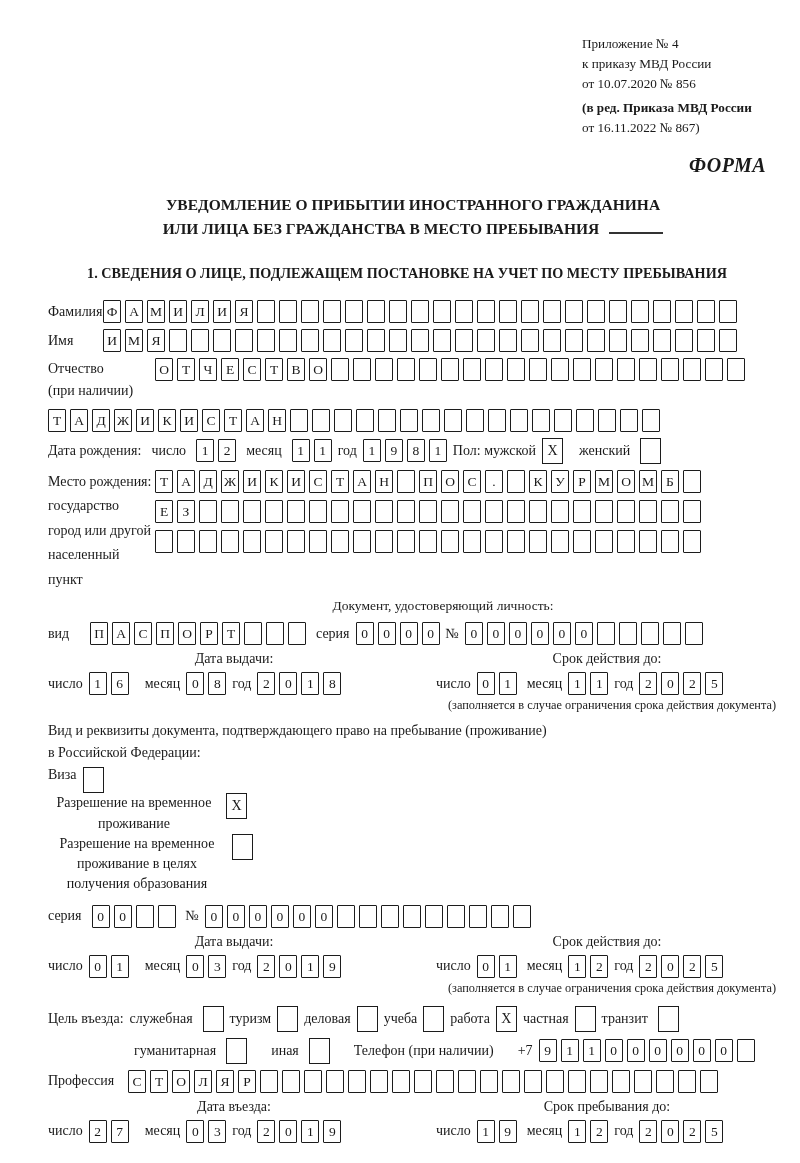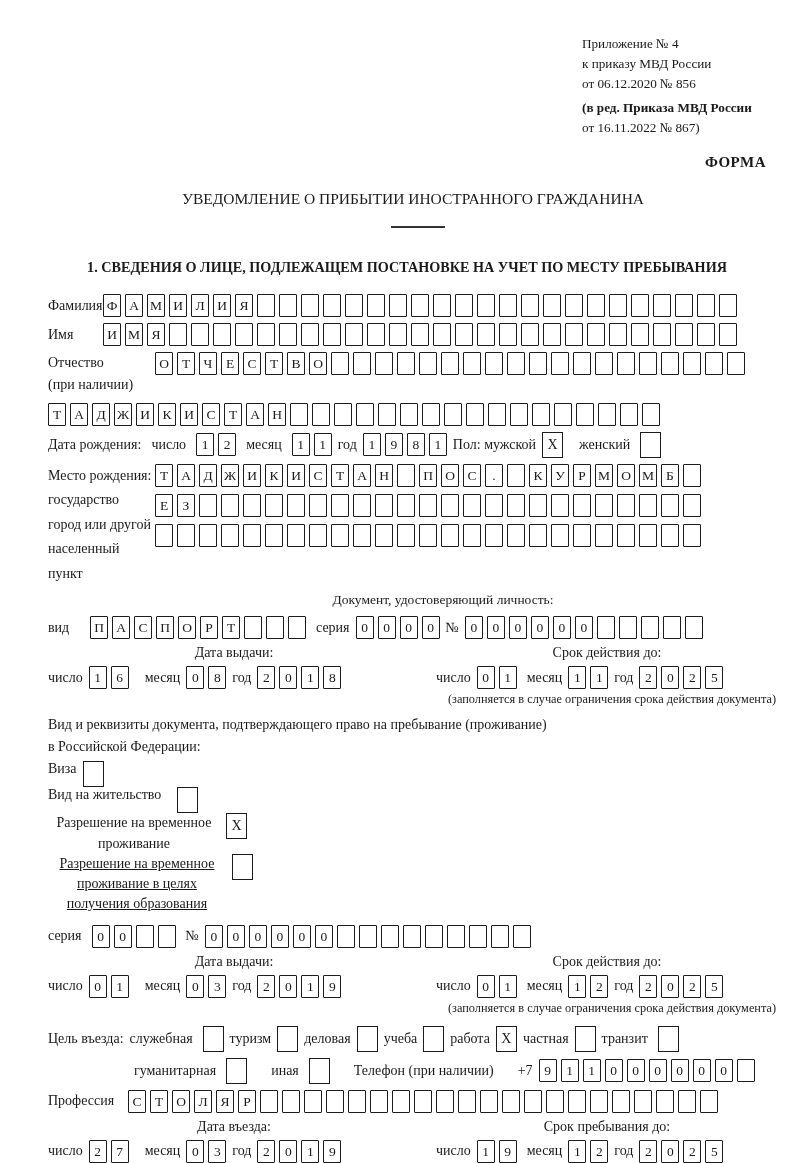--- a/index.html
+++ b/index.html
@@ -57,7 +57,7 @@
 <div class="ann">
   <div>Приложение № 4</div>
   <div>к приказу МВД России</div>
-  <div>от 06.12.2020 № 856</div>
+  <div>от 10.07.2020 № 856</div>
   <div class="grp2">(в ред. Приказа МВД России</div>
   <div>от 16.11.2022 № 867)</div>
 </div>

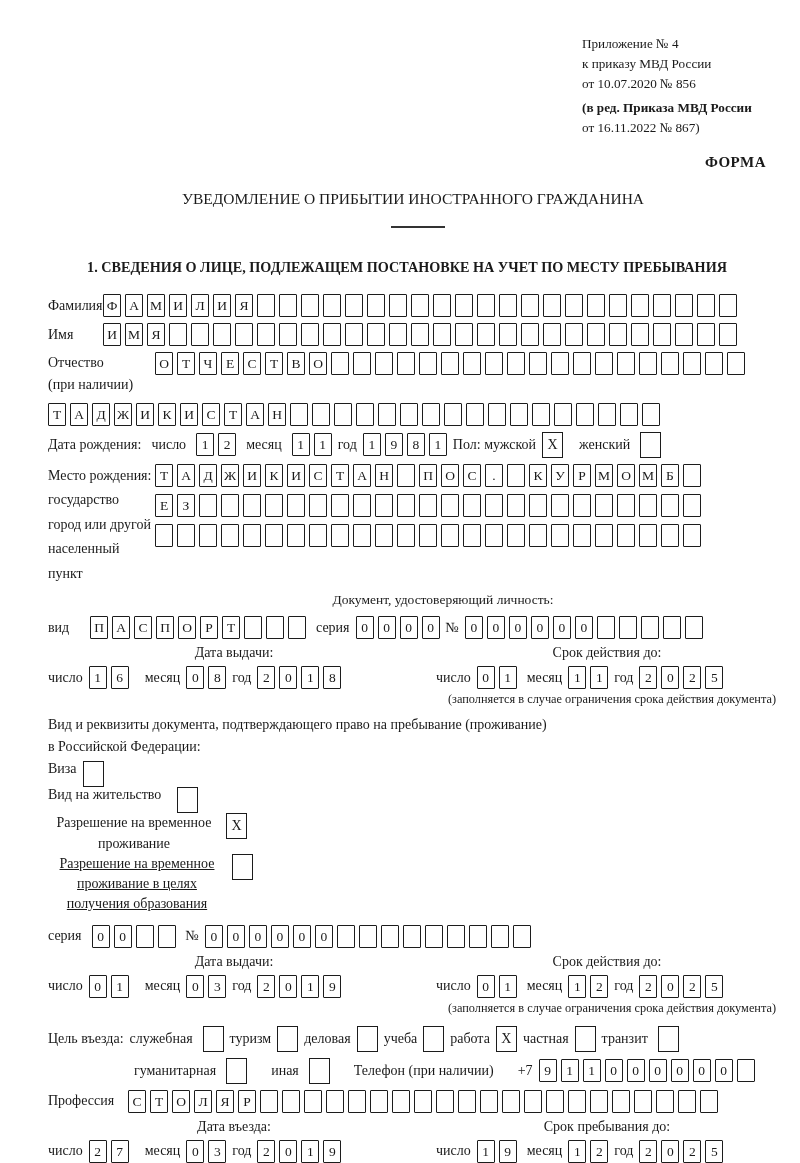--- a/index.html
+++ b/index.html
@@ -11,7 +11,7 @@
   }
   .ann{margin-left:auto;width:196px;font-size:13.2px;line-height:1.5;}
   .ann .grp2{margin-top:5px;font-weight:bold;}
-  .forma{font-weight:bold;font-size:15px;text-align:right;margin:16px 12px 0 0;letter-spacing:.5px;}
+  .forma{font-weight:bold;font-size:20px;text-align:right;margin:16px 12px 0 0;letter-spacing:.5px;font-style:italic;}
   .title{font-weight:normal;font-size:15.5px;text-align:center;line-height:1.55;margin-top:16px;}
   .blank{display:inline-block;width:54px;border-bottom:2px solid #333;height:13px;margin-left:10px;}
   .sec-heading{font-weight:bold;font-size:14.2px;text-align:center;margin:24px 0 18px -12px;}

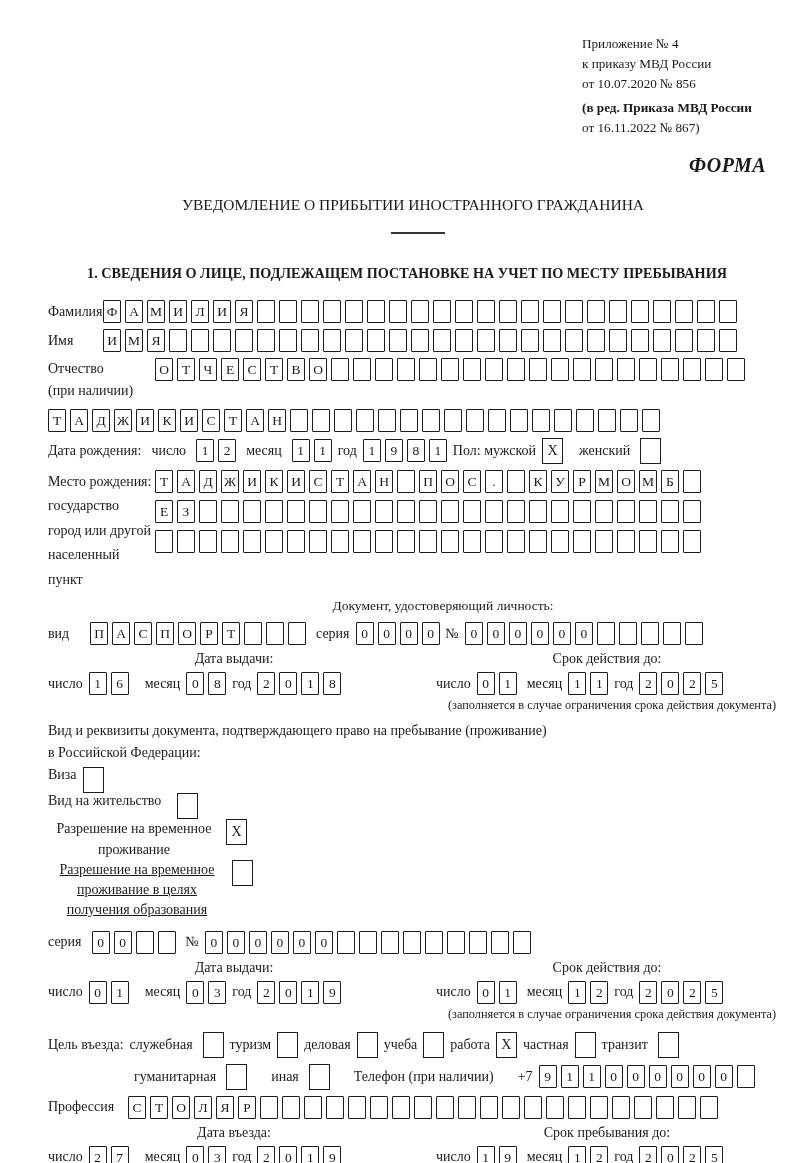--- a/index.html
+++ b/index.html
@@ -12,7 +12,7 @@
   .ann{margin-left:auto;width:196px;font-size:13.2px;line-height:1.5;}
   .ann .grp2{margin-top:5px;font-weight:bold;}
   .forma{font-weight:bold;font-size:20px;text-align:right;margin:16px 12px 0 0;letter-spacing:.5px;font-style:italic;}
-  .title{font-weight:normal;font-size:15.5px;text-align:center;line-height:1.55;margin-top:16px;}
+  .title{font-weight:bold;font-size:15.5px;text-align:center;line-height:1.55;margin-top:16px;}
   .blank{display:inline-block;width:54px;border-bottom:2px solid #333;height:13px;margin-left:10px;}
   .sec-heading{font-weight:bold;font-size:14.2px;text-align:center;margin:24px 0 18px -12px;}
   .frow{display:flex;align-items:center;margin-bottom:6px;}

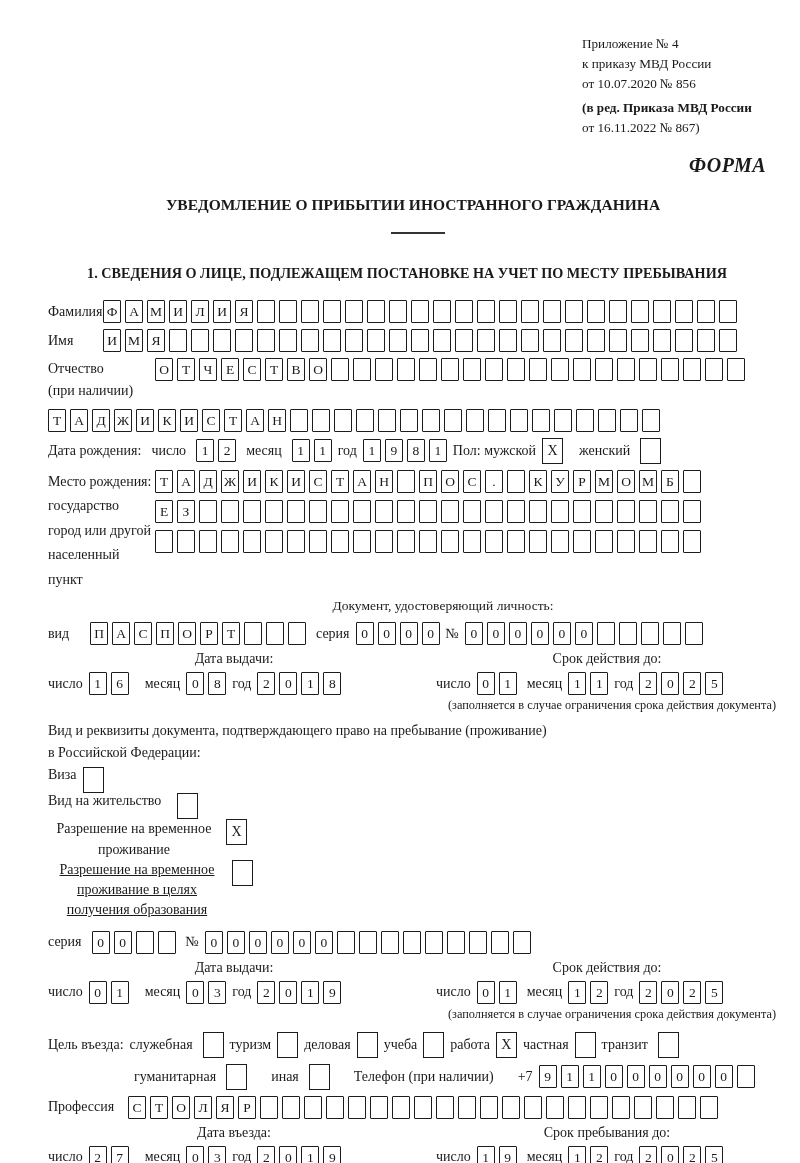--- a/index.html
+++ b/index.html
@@ -67,7 +67,7 @@
 <div class="title">
   <div>УВЕДОМЛЕНИЕ О ПРИБЫТИИ ИНОСТРАННОГО ГРАЖДАНИНА</div>
   <div>
-    <span class="blank"></span>
+    <span>ИЛИ ЛИЦА БЕЗ ГРАЖДАНСТВА В МЕСТО ПРЕБЫВАНИЯ</span><span class="blank"></span>
   </div>
 </div>
 

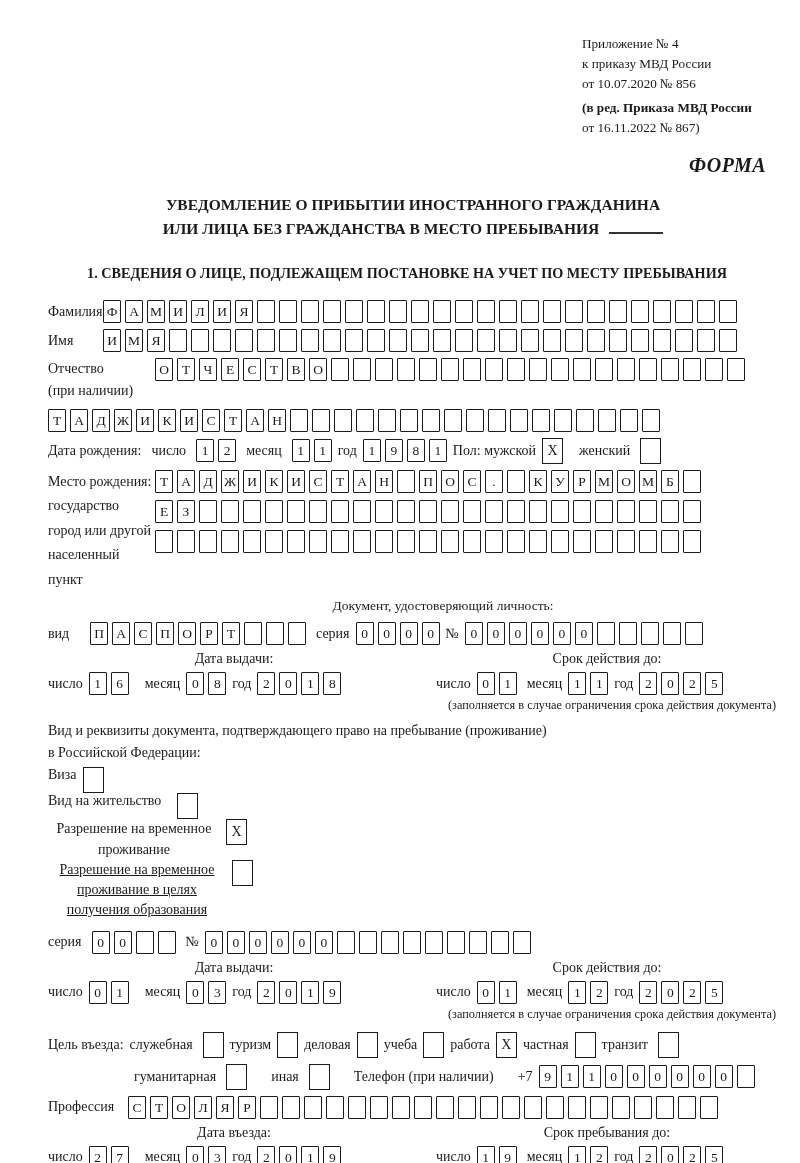--- a/index.html
+++ b/index.html
@@ -444,11 +444,6 @@
     <span class="cb"></span>
   </span>
   <span class="gap24"></span>
-  <span class="opt">
-    <span class="olabel">Вид на жительство</span>
-      <span class="gap16"></span>
-    <span class="cb"></span>
-  </span>
   <span class="gap16"></span>
   <span class="opt">
     <span class="olabel c2">Разрешение на временное проживание</span>

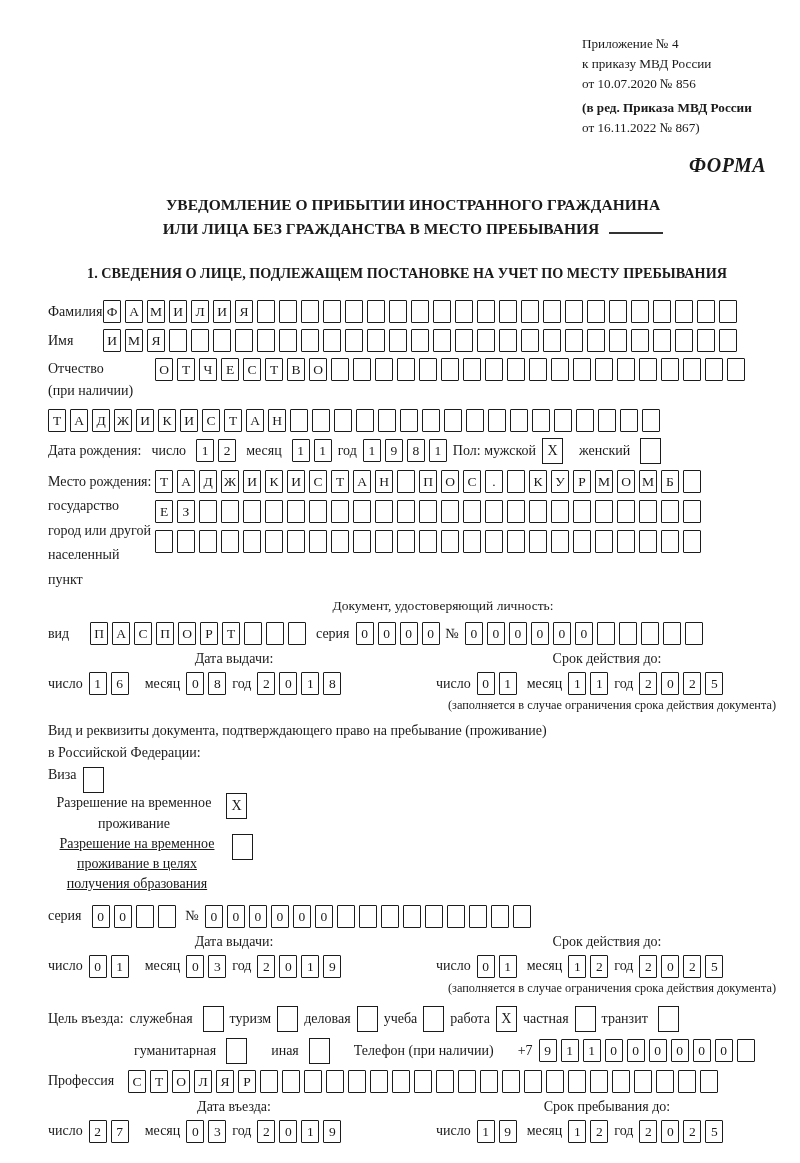--- a/index.html
+++ b/index.html
@@ -47,7 +47,7 @@
   .opt{display:flex;align-items:flex-start;}
   .opt .olabel{font-size:14px;}
   .opt .olabel.c2{width:172px;text-align:center;line-height:1.45;}
-  .opt .olabel.c3{width:178px;text-align:center;line-height:1.45;text-decoration:underline;}
+  .opt .olabel.c3{width:178px;text-align:center;line-height:1.45;}
   .optrow{display:flex;align-items:flex-start;margin:4px 0 10px 0;flex-direction:column;}
   .mt2{margin-top:2px;}
 </style>

